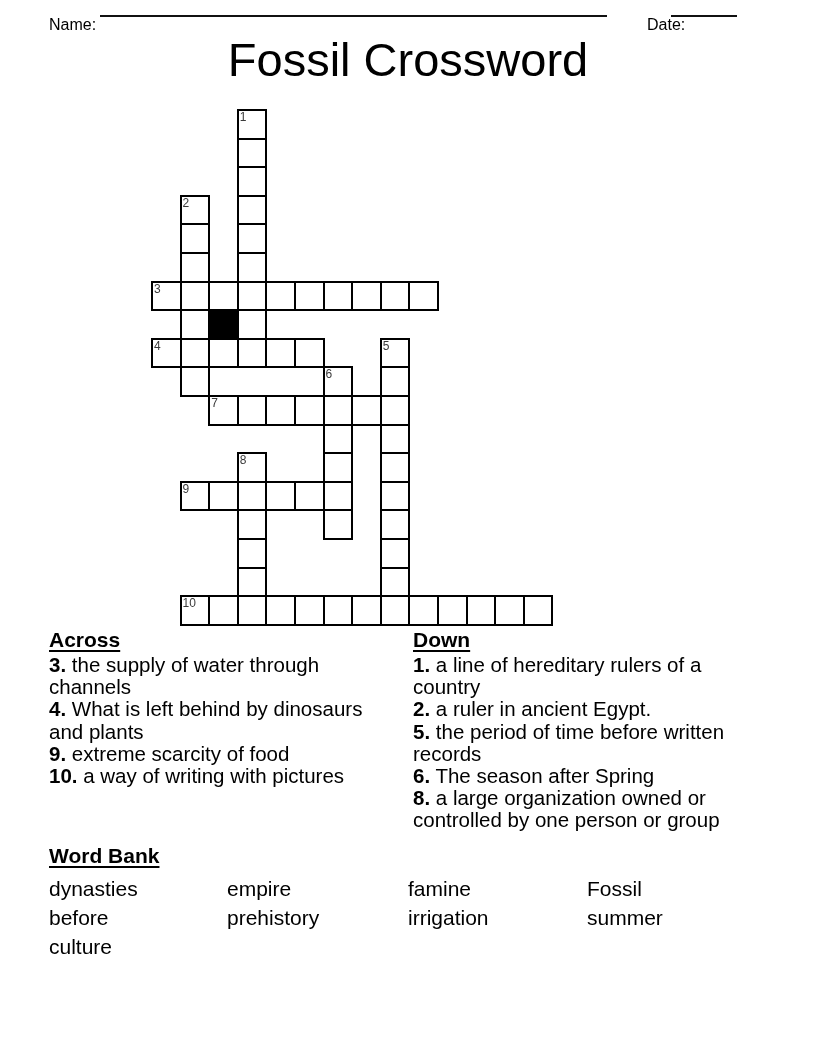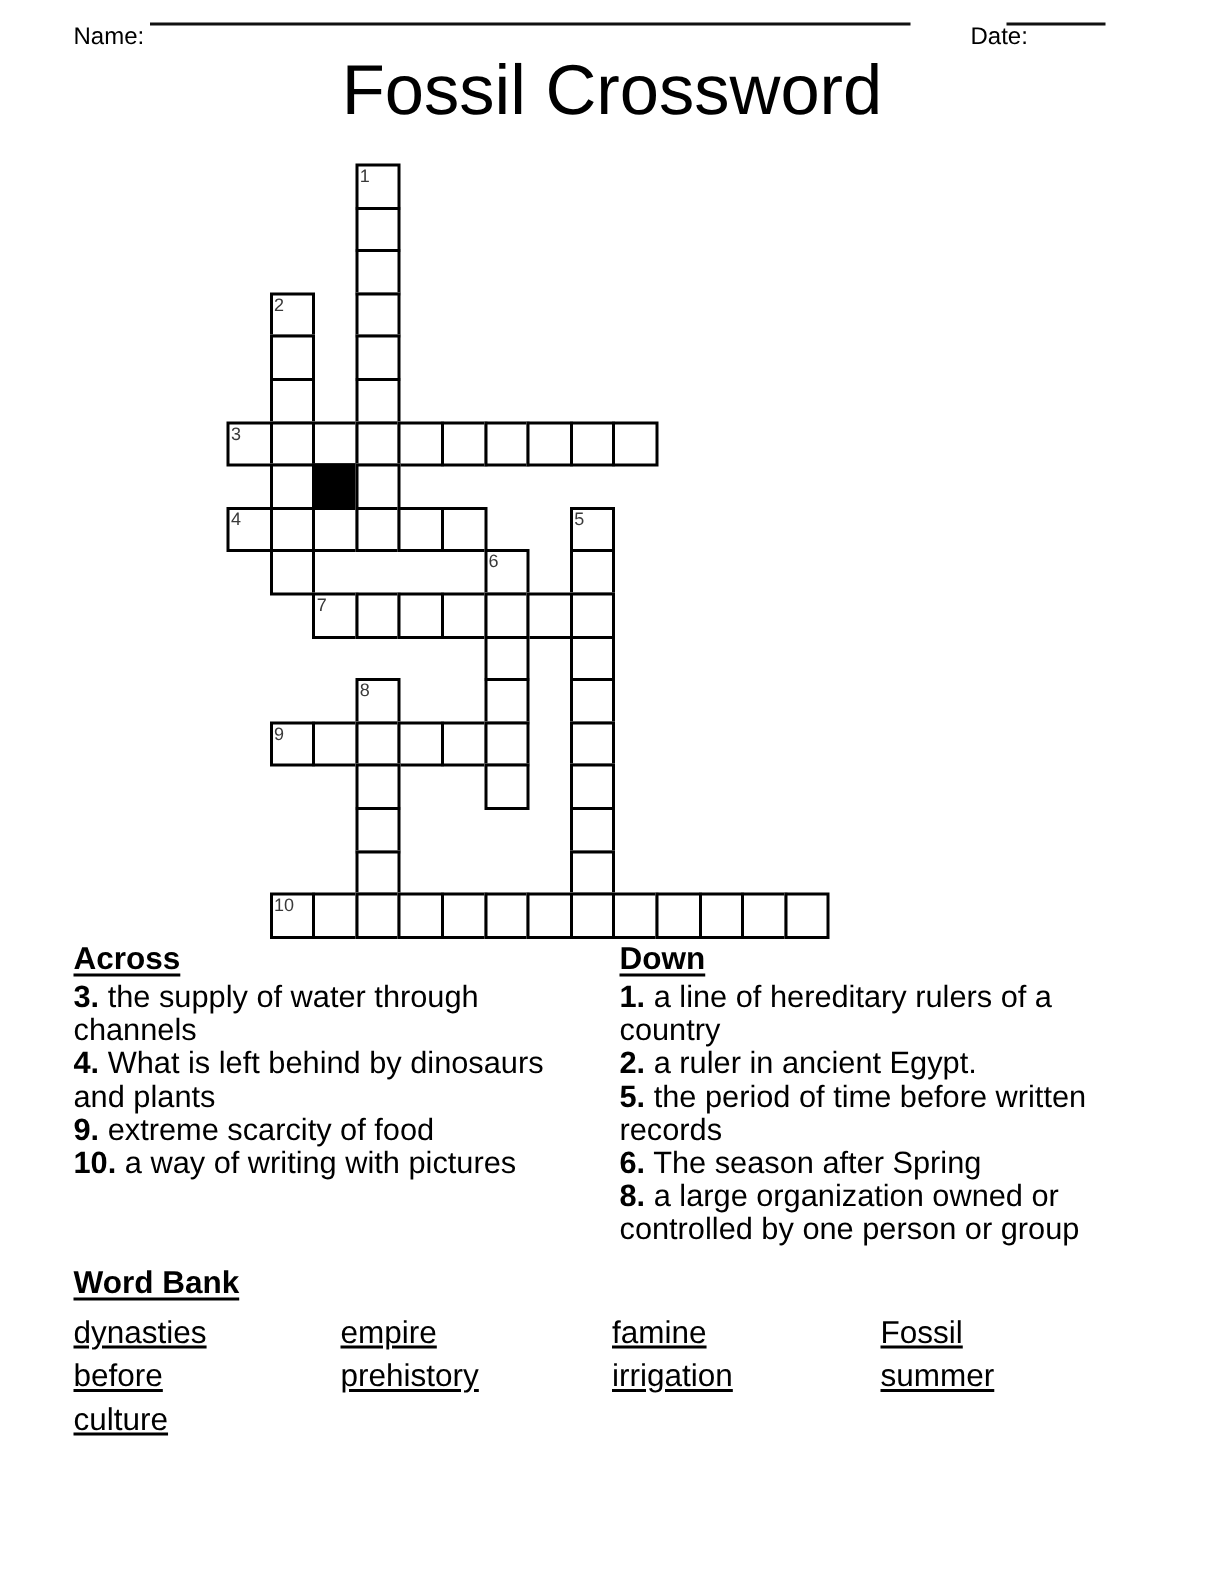--- a/index.html
+++ b/index.html
@@ -53,7 +53,7 @@
   .wb-grid {
     margin-top:8px;
     display:grid; grid-template-columns:178px 181px 179px 170px;
-    font-size:21px; line-height:28.8px;text-decoration:underline;
+    font-size:21px; line-height:28.8px;
   }
 </style>
 </head>

